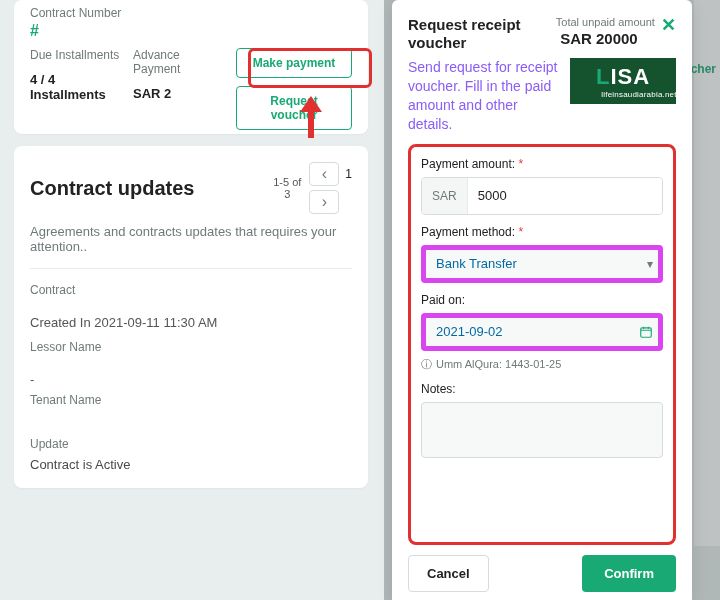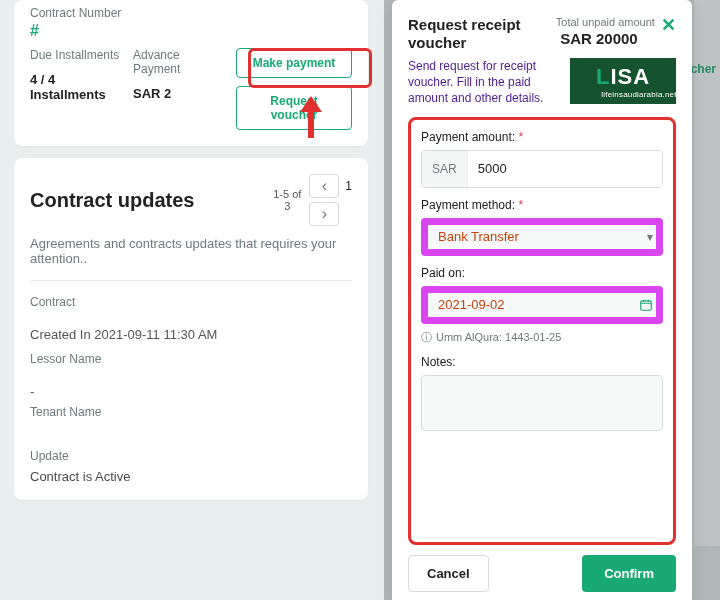--- a/index.html
+++ b/index.html
@@ -6,7 +6,7 @@
   body { font-family: -apple-system, BlinkMacSystemFont, "Segoe UI", Arial, sans-serif; background: #e8eeee; width: 720px; height: 600px; overflow: hidden; position: relative; color: #222; }
   .left-col { position: absolute; left: 0; top: 0; width: 376px; height: 600px; padding: 0 8px 0 14px; }
   .card { background: #fff; border-radius: 8px; padding: 16px; margin-bottom: 12px; box-shadow: 0 1px 2px rgba(0,0,0,0.04); }
-  .card1 { padding: 6px 16px 16px 16px; }
+  .card1 { padding: 6px 16px 4px 16px; }
   .label-sm { font-size: 12px; color: #6f7a7a; }
   .hash { color: #19a974; font-weight: 600; margin-top: 2px; margin-bottom: 8px; }
   .row3 { display: flex; gap: 6px; align-items: flex-start; }

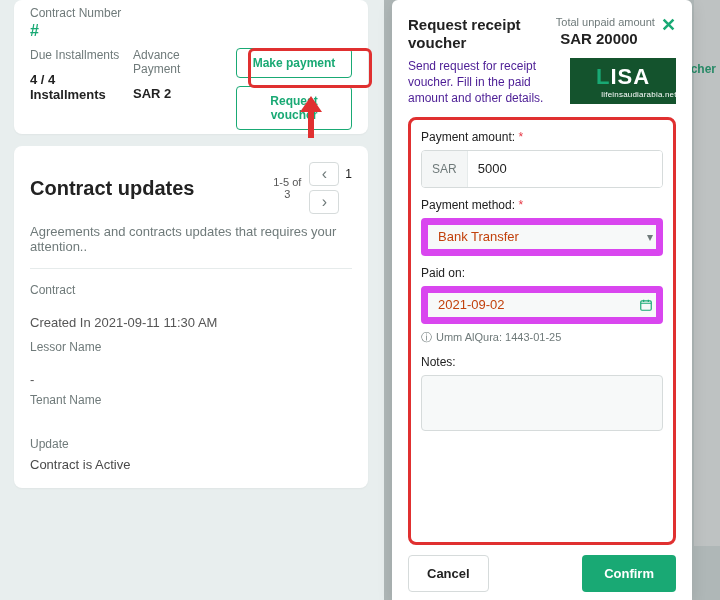--- a/index.html
+++ b/index.html
@@ -41,7 +41,7 @@
   .modal-head .amt-val { font-size:15px; font-weight:700; text-align:center; margin-top:2px; }
   .close-x { color:#19a974; font-size:18px; font-weight:700; cursor:pointer; line-height:1; }
   .modal-desc-row { display:flex; gap:10px; margin-top:6px; align-items:flex-start; }
-  .modal-desc { font-size:12px; color:#4c1d95; line-height:1.35; flex:1; }
+  .modal-desc { font-size:14px; color:#8b5cf6; line-height:1.35; flex:1; }
   .logo-badge { width:106px; height:46px; background:#14532d; color:#fff; display:flex; flex-direction:column; align-items:center; justify-content:center; }
   .logo-badge .big { font-size:22px; font-weight:800; letter-spacing:1px; }
   .logo-badge .big .L { color:#19a974; }

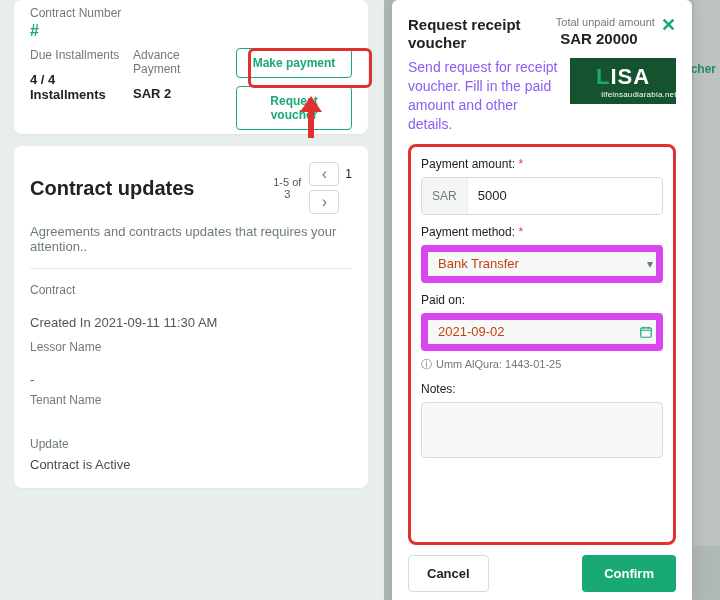--- a/index.html
+++ b/index.html
@@ -52,7 +52,7 @@
   .inp-group { display:flex; border:1px solid #d6dbdb; border-radius:4px; overflow:hidden; height:38px; }
   .inp-prefix { background:#f4f6f6; color:#6f7a7a; font-size:12px; display:flex; align-items:center; padding:0 10px; border-right:1px solid #e6ebeb; }
   .inp { border:none; outline:none; font-size:13px; padding:0 10px; flex:1; color:#222; }
-  .sel { width:100%; height:38px; border:7px solid #d946ef; border-radius:4px; background:#f7f9f9; font-size:13px; color:#c2410c; padding:0 10px; appearance:none; }
+  .sel { width:100%; height:38px; border:5px solid #d946ef; border-radius:4px; background:#f7f9f9; font-size:13px; color:#0369a1; padding:0 10px; appearance:none; }
   .sel-wrap { position:relative; }
   .sel-wrap .chev { position:absolute; right:10px; top:50%; transform:translateY(-50%); color:#6f7a7a; pointer-events:none; font-size:12px; }
   .date-wrap { position:relative; }

